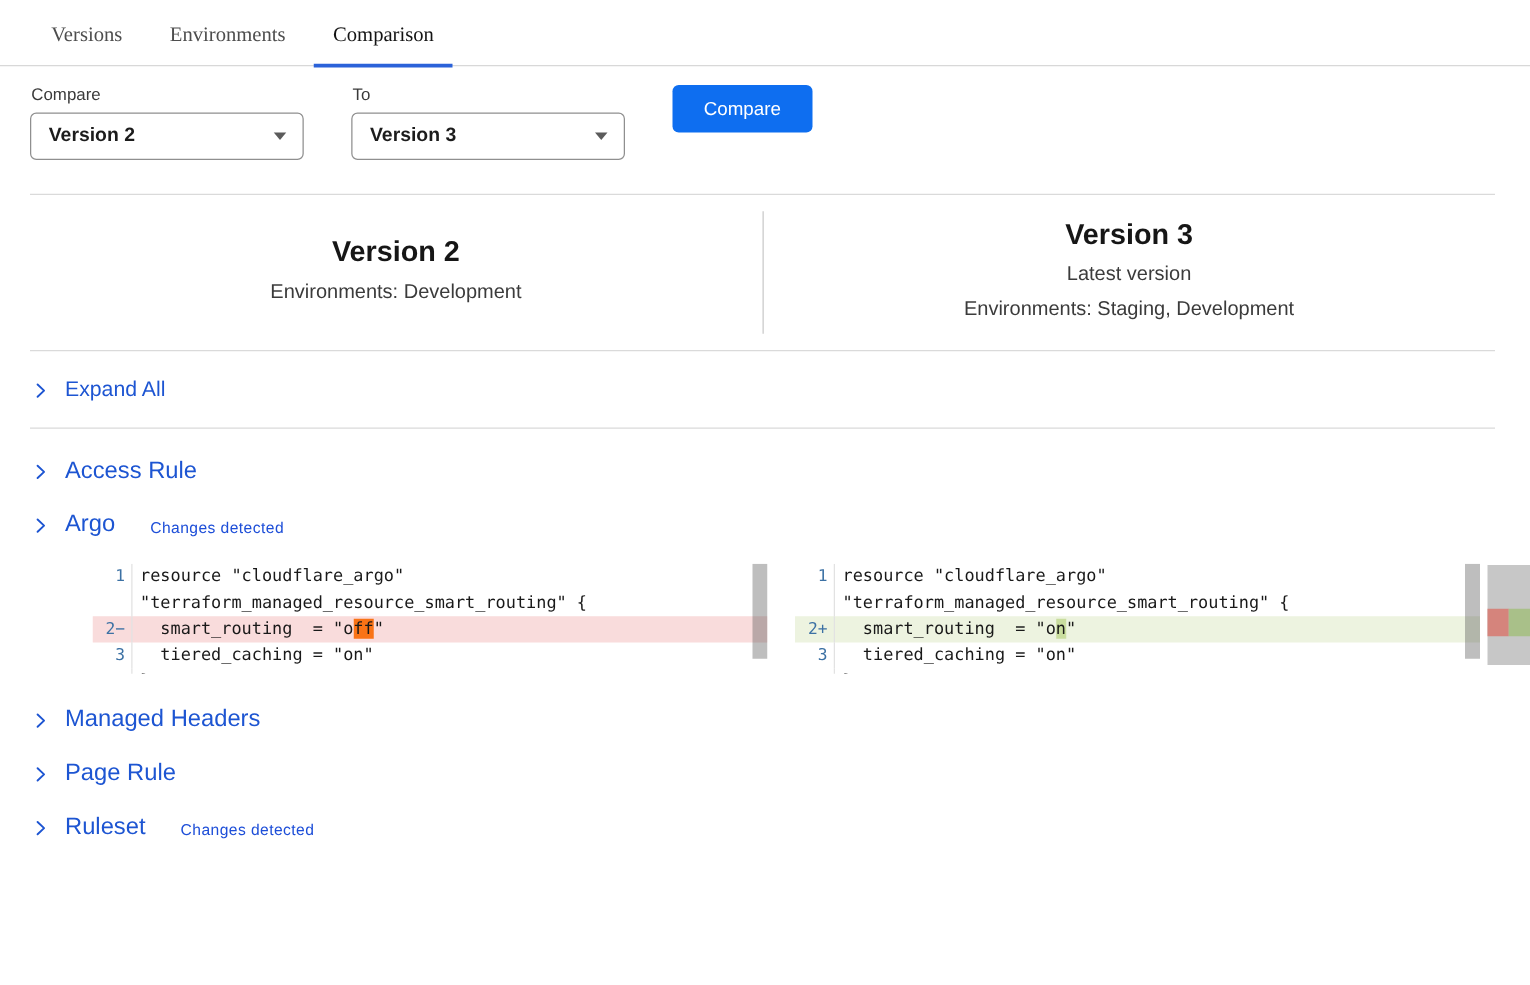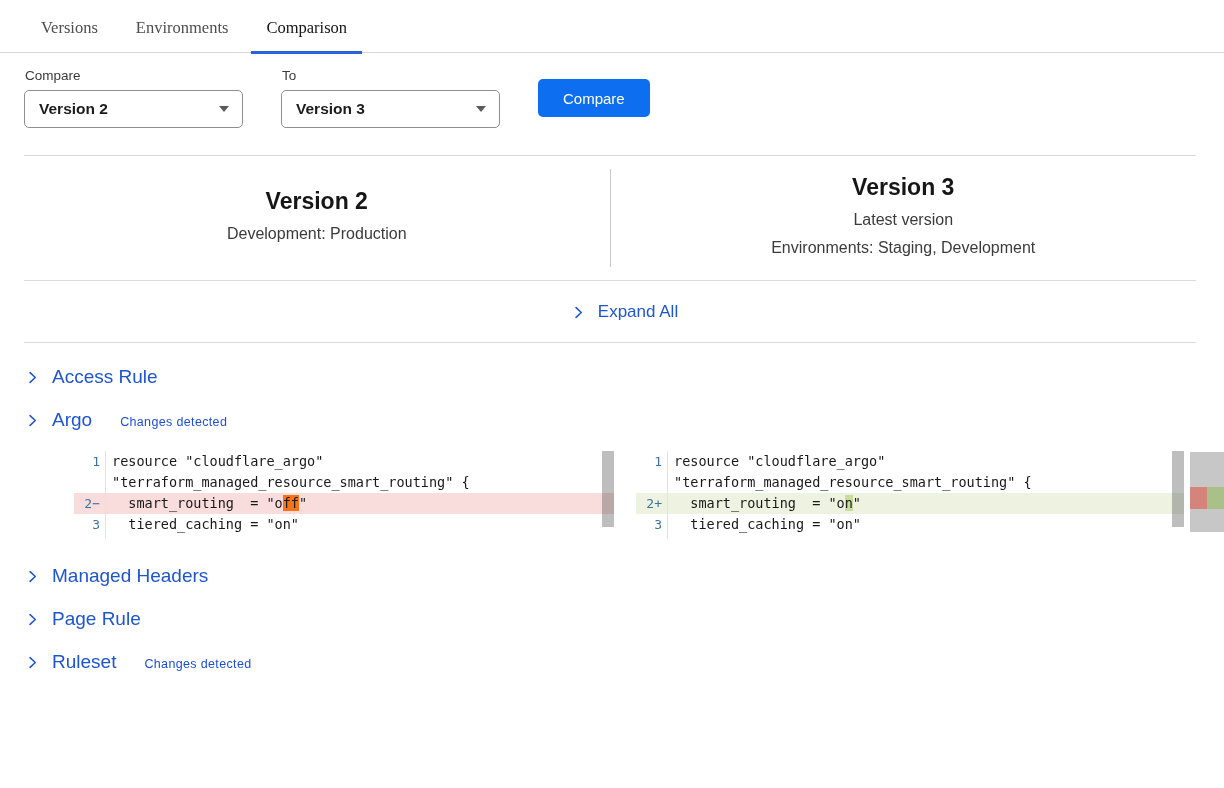--- a/index.html
+++ b/index.html
@@ -12,7 +12,7 @@
   .tab{padding:18px 15px 13px;font-size:16.5px;color:#4e4e4e;border-bottom:3px solid transparent;margin-bottom:-2px;cursor:pointer;font-family:Liberation Serif, serif;}
   .tab.active{color:#141414;border-bottom-color:#2b62d9;text-align:center;}
   
-  .controls{display:flex;align-items:center;gap:38px;padding:15px 0 0 24px;}
+  .controls{display:flex;align-items:flex-start;gap:38px;padding:15px 0 0 24px;}
   .field-label{font-size:13.5px;color:#3a3a3a;margin:0 0 7px 1px;}
   .select{width:219px;height:38px;box-sizing:border-box;border:1px solid #8f8f8f;border-radius:5px;
     display:flex;align-items:center;justify-content:space-between;padding:0 13px 0 14px;

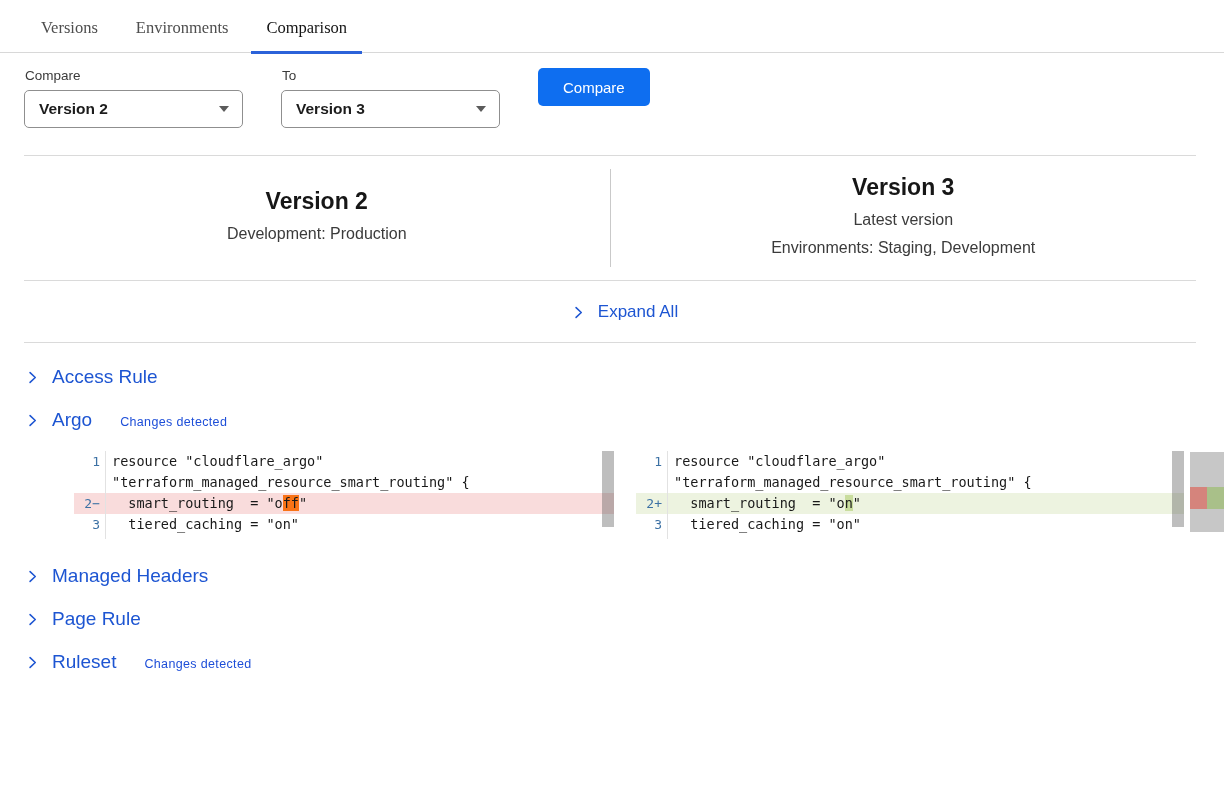--- a/index.html
+++ b/index.html
@@ -89,7 +89,7 @@
 <div class="version-header">
   <div class="v-col">
     <div class="v-title">Version 2</div>
-    <div class="v-sub">Development: Production</div>
+    <div class="v-sub">Environments: Development</div>
   </div>
   <div class="v-divider"></div>
   <div class="v-col">

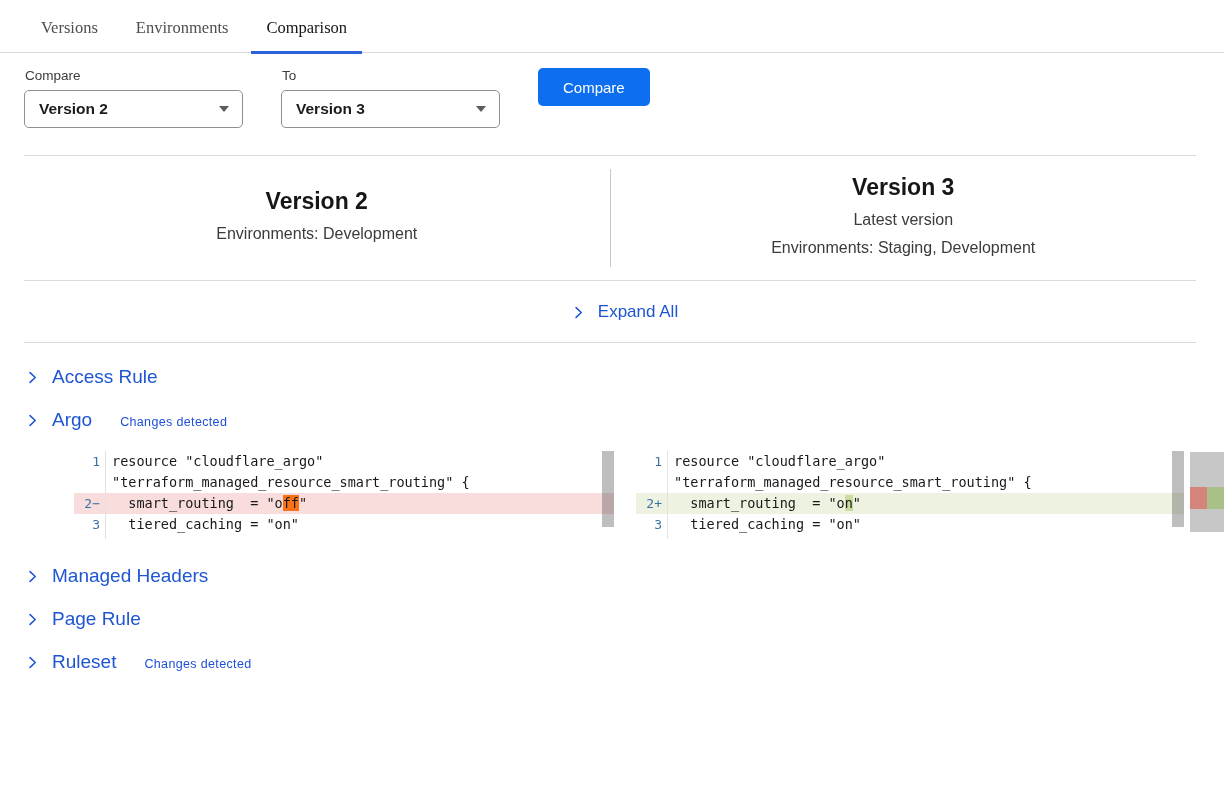--- a/index.html
+++ b/index.html
@@ -30,7 +30,7 @@
   .v-title{font-size:23px;font-weight:bold;color:#161616;margin:0 0 5px;}
   .v-sub{font-size:16px;color:#3b3b3b;line-height:1.72;}
   
-  .expand-row{display:flex;align-items:center;gap:13px;padding:21px 0 20px 26px;cursor:pointer;justify-content:center;}
+  .expand-row{display:flex;align-items:center;gap:13px;padding:21px 0 20px 26px;cursor:pointer;}
   .link-blue{color:#1d55d2;}
   .expand-label{font-size:17px;color:#1d55d2;}
   .chev{width:13px;height:13px;flex:0 0 13px;display:block;}

